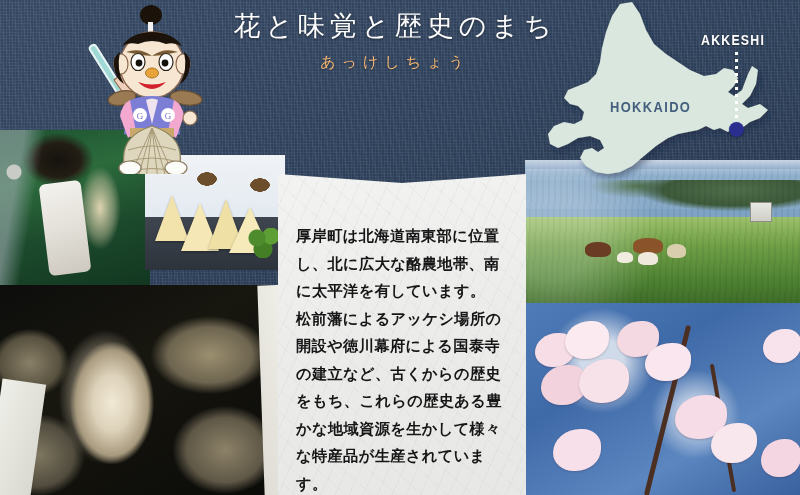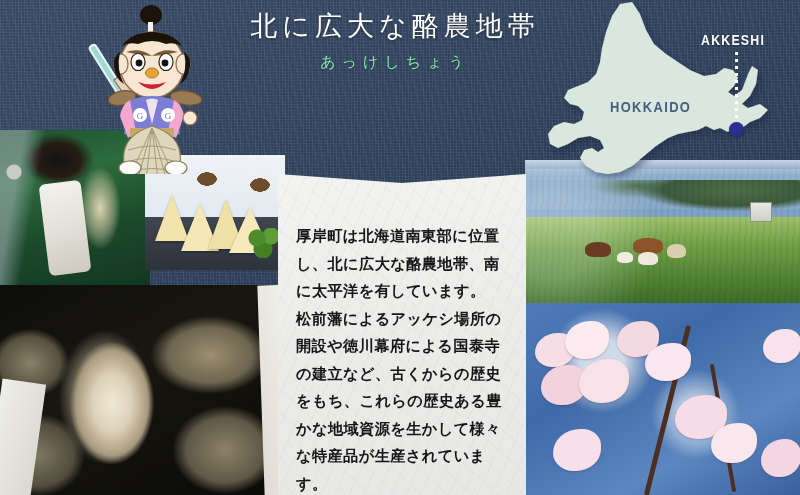--- a/index.html
+++ b/index.html
@@ -334,7 +334,7 @@
   </svg>
 
   <div class="header-text">
-    <div class="tagline">北に広大な酪農地帯</div>
+    <div class="tagline">花と味覚と歴史のまち</div>
     <div class="reading">あっけしちょう</div>
   </div>
 

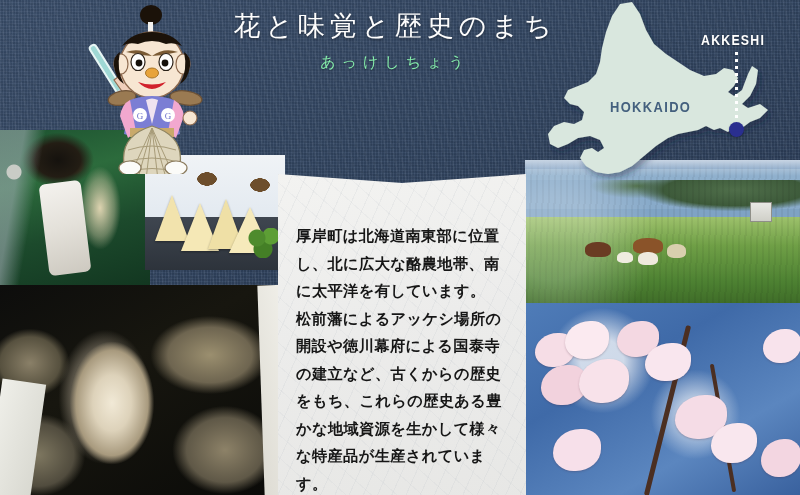--- a/index.html
+++ b/index.html
@@ -36,7 +36,7 @@
   }
   .reading {
     font-family:"Liberation Serif", serif;
-    color:#86efac; font-size:15px; letter-spacing:6px; margin-top:9px;
+    color:#fdba74; font-size:15px; letter-spacing:6px; margin-top:9px;
     text-shadow:0 1px 2px rgba(0,0,0,.4);
   }
   .town-name {

